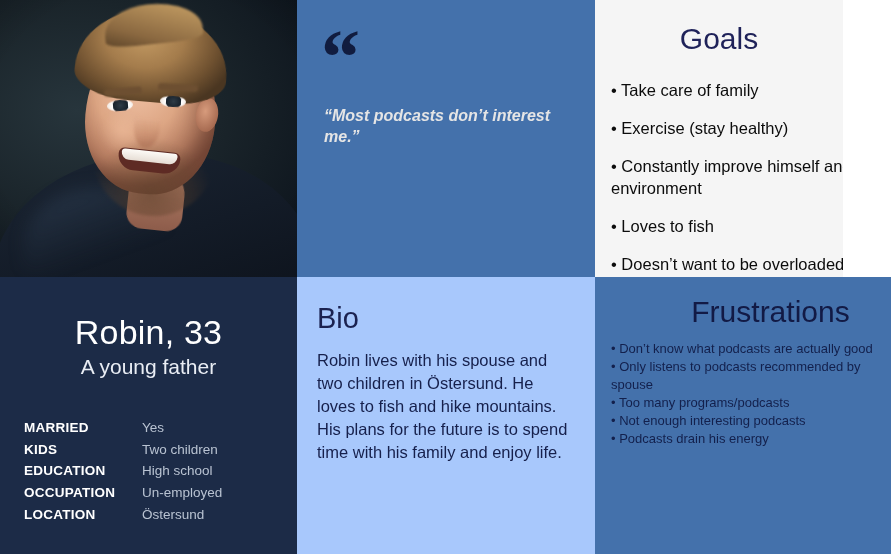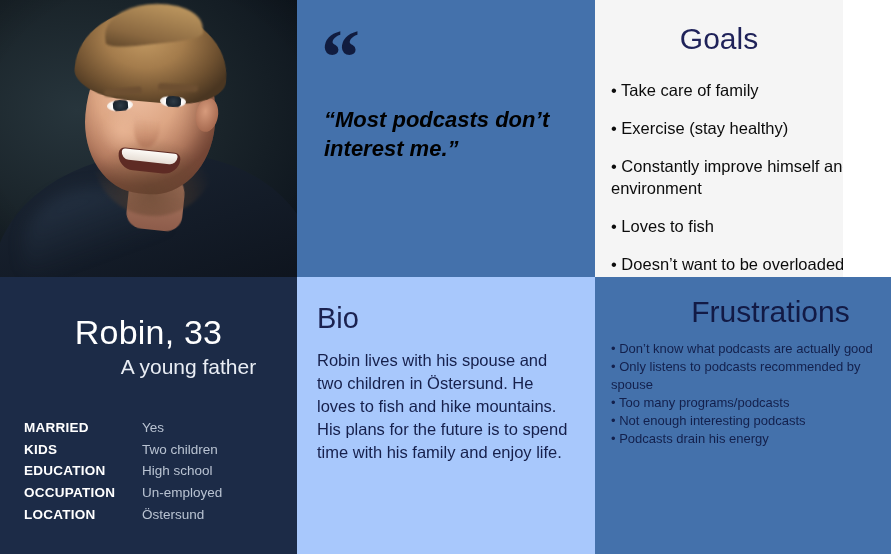--- a/index.html
+++ b/index.html
@@ -237,11 +237,11 @@
     left: 27px;
     top: 106px;
     width: 252px;
-    font-size: 22px;
+    font-size: 16px;
     font-weight: 700;
     font-style: italic;
     line-height: 1.30;
-    color: #000000;
+    color: #e5e5e5;
   }
 
   

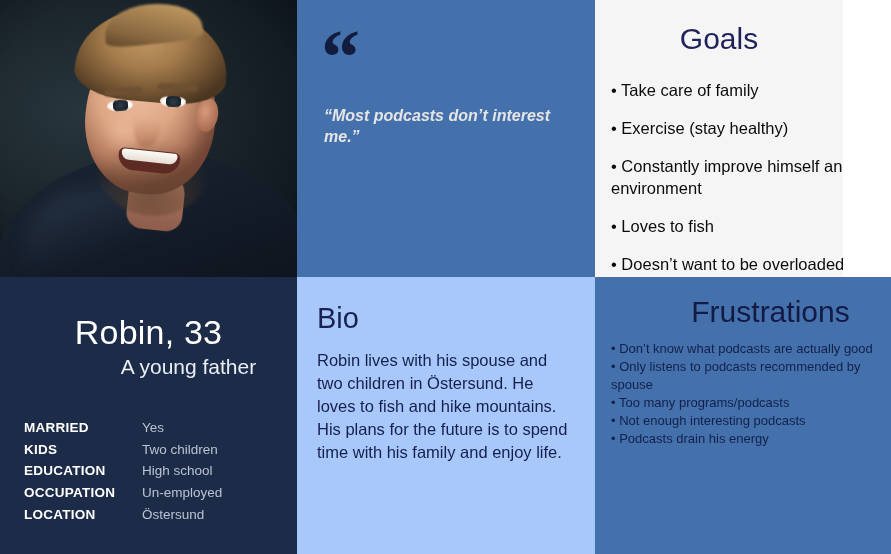--- a/index.html
+++ b/index.html
@@ -303,7 +303,6 @@
     font-size: 21px;
     font-weight: 400;
     color: #e9edf4;
-    margin-left: 40px;
   }
   #persona-details {
     position: absolute;

